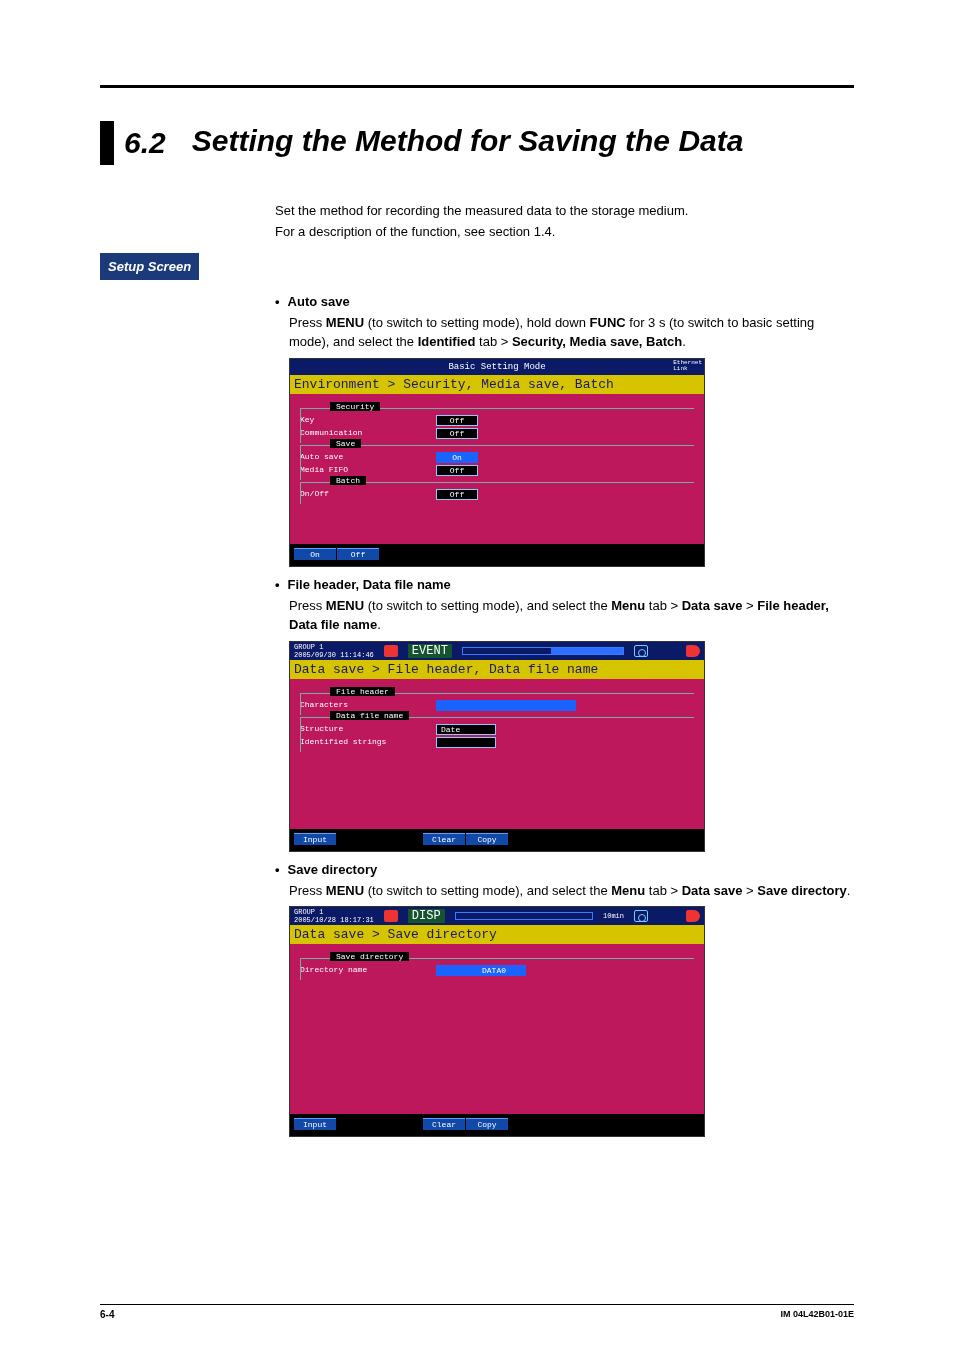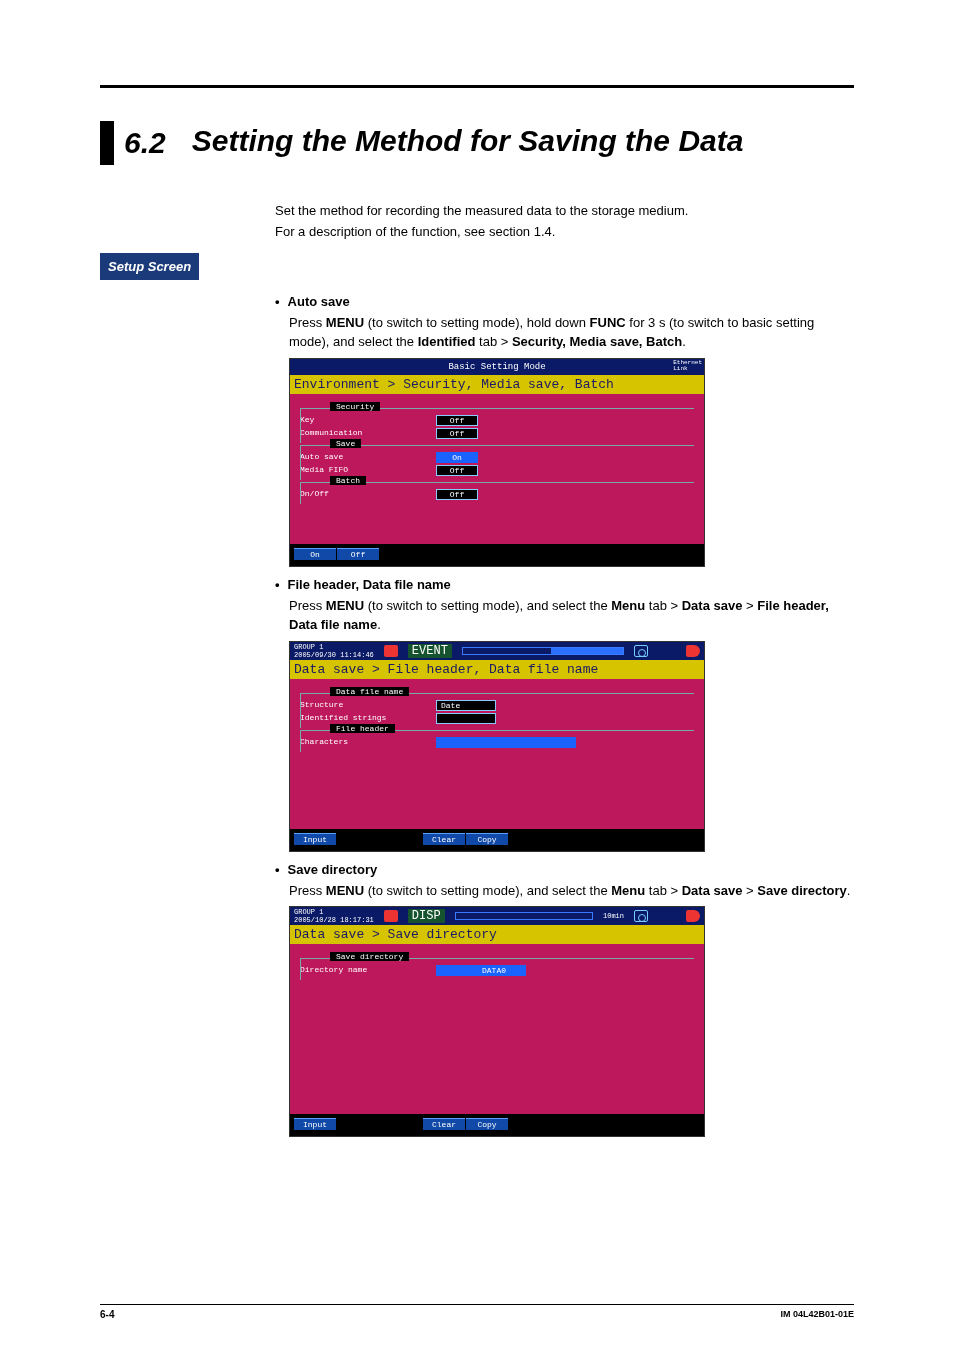--- a/index.html
+++ b/index.html
@@ -288,6 +288,14 @@
     <div class="dev-body">
       <div class="grp">
         <div class="left-stub"></div>
+        <span class="legend">File header</span>
+        <div class="row">
+            <span class="lbl">Characters</span>
+            <span class="val on wide">&nbsp;</span>
+          </div>
+      </div>
+      <div class="grp">
+        <div class="left-stub"></div>
         <span class="legend">Data file name</span>
         <div class="row">
             <span class="lbl">Structure</span>
@@ -296,14 +304,6 @@
         <div class="row">
             <span class="lbl">Identified strings</span>
             <span class="val date">&nbsp;</span>
-          </div>
-      </div>
-      <div class="grp">
-        <div class="left-stub"></div>
-        <span class="legend">File header</span>
-        <div class="row">
-            <span class="lbl">Characters</span>
-            <span class="val on wide">&nbsp;</span>
           </div>
       </div>
       <div style="height:70px;"></div>

